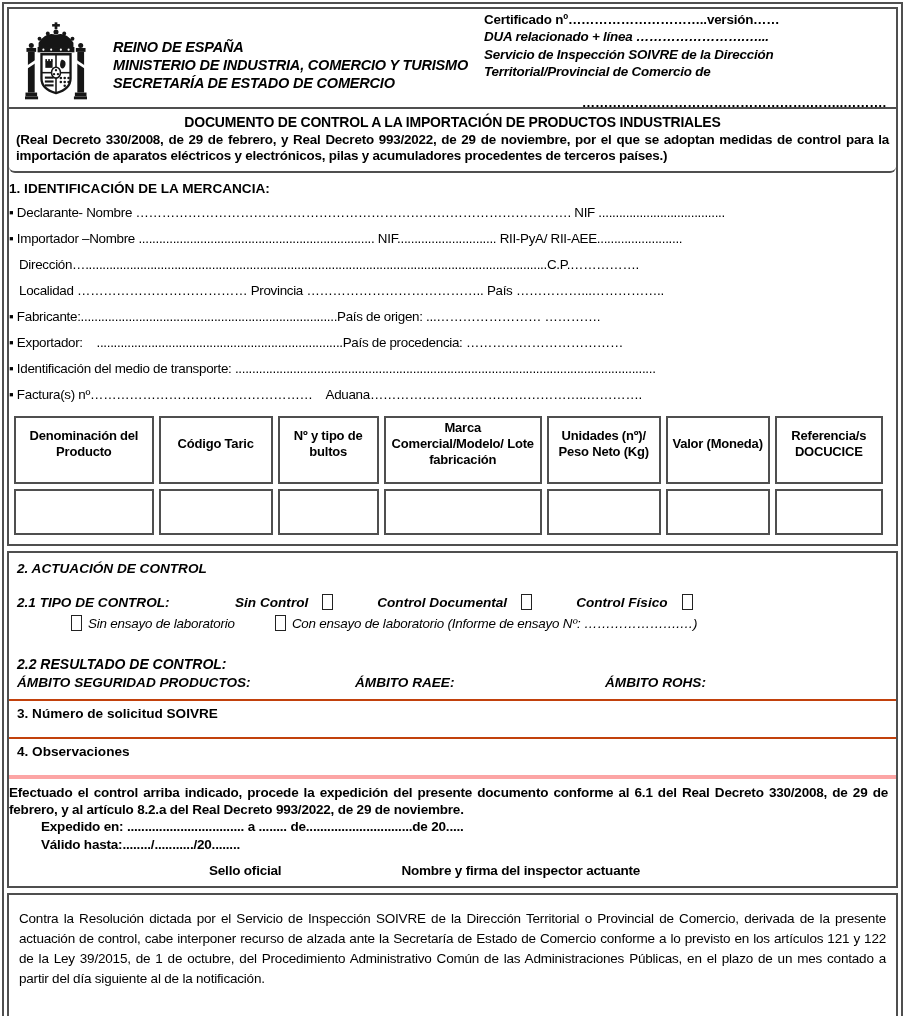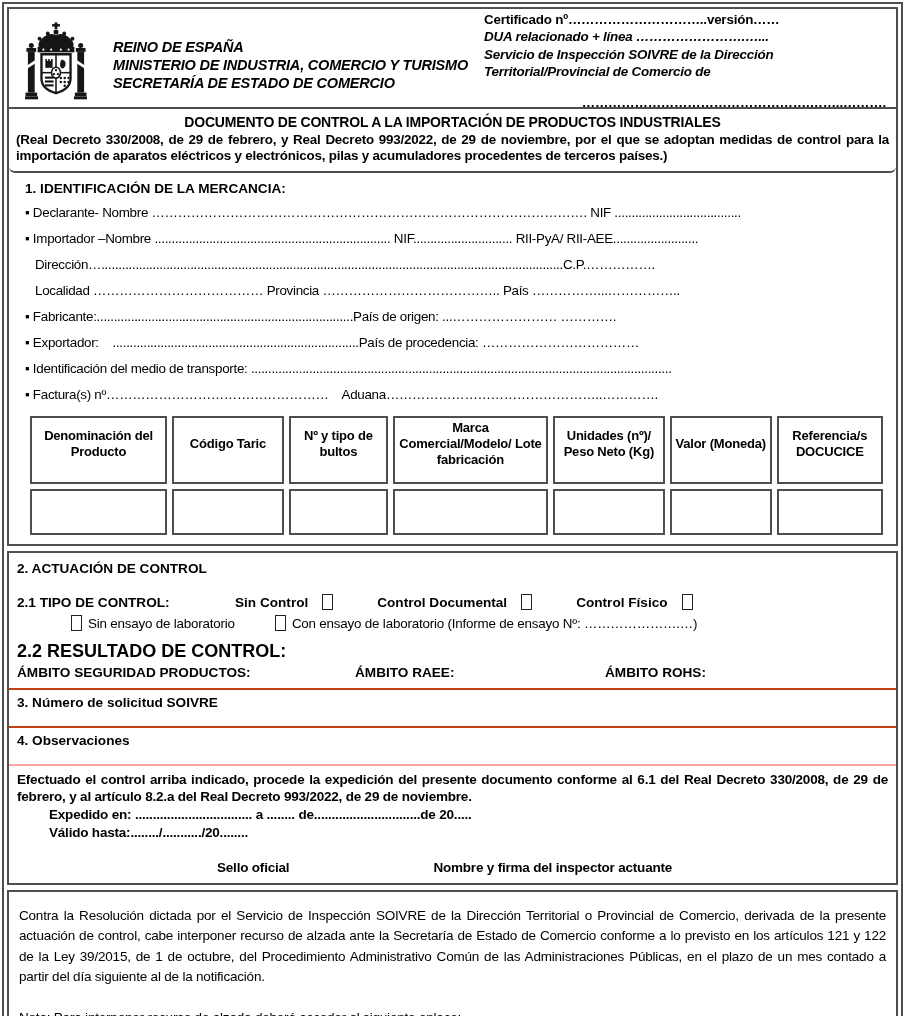--- a/index.html
+++ b/index.html
@@ -36,7 +36,7 @@
   .doc-subtitle { margin-top: 2px; font-weight: bold; font-size: 13.4px; line-height: 1.22; text-align: justify; letter-spacing: -0.2px; }
 
   
-  .sec1 { padding: 8px 8px 4px 16px; }
+  .sec1 { padding: 8px 8px 4px 0; }
   .sec1-h { font-weight: bold; font-size: 13.6px; margin-bottom: 4px; }
   .fline { font-size: 13.4px; line-height: 26px; white-space: pre-wrap; letter-spacing: -0.3px; overflow: hidden; height: 26px; }
   .fline.indent { padding-left: 10px; }

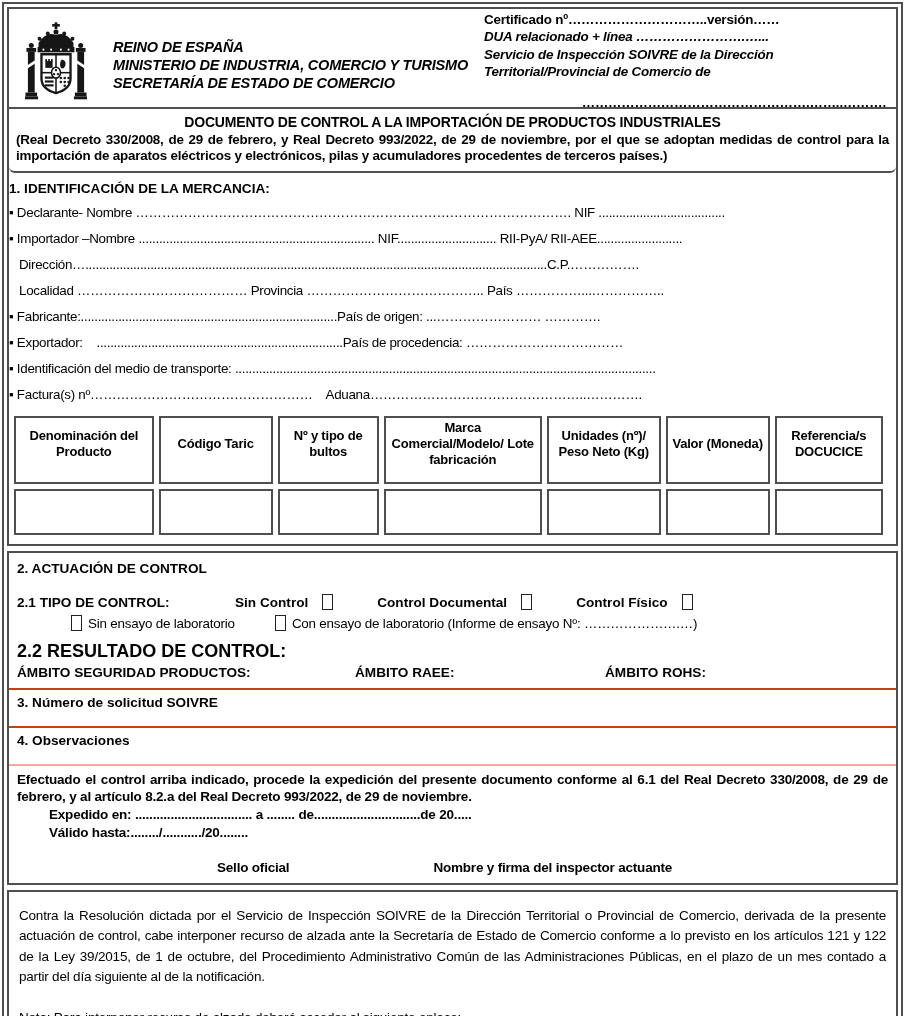--- a/index.html
+++ b/index.html
@@ -48,7 +48,7 @@
   table.prod td { height: 46px; }
 
   
-  .sec2 { padding: 8px 4px 6px 8px; }
+  .sec2 { padding: 8px 4px 6px 8px; font-style: italic; }
   .sec2-h { font-weight: bold; font-size: 13.6px; margin-bottom: 18px; }
   .tipo-row { display: flex; align-items: center; font-weight: bold; font-size: 13.6px; }
   .tipo-label { width: 218px; }

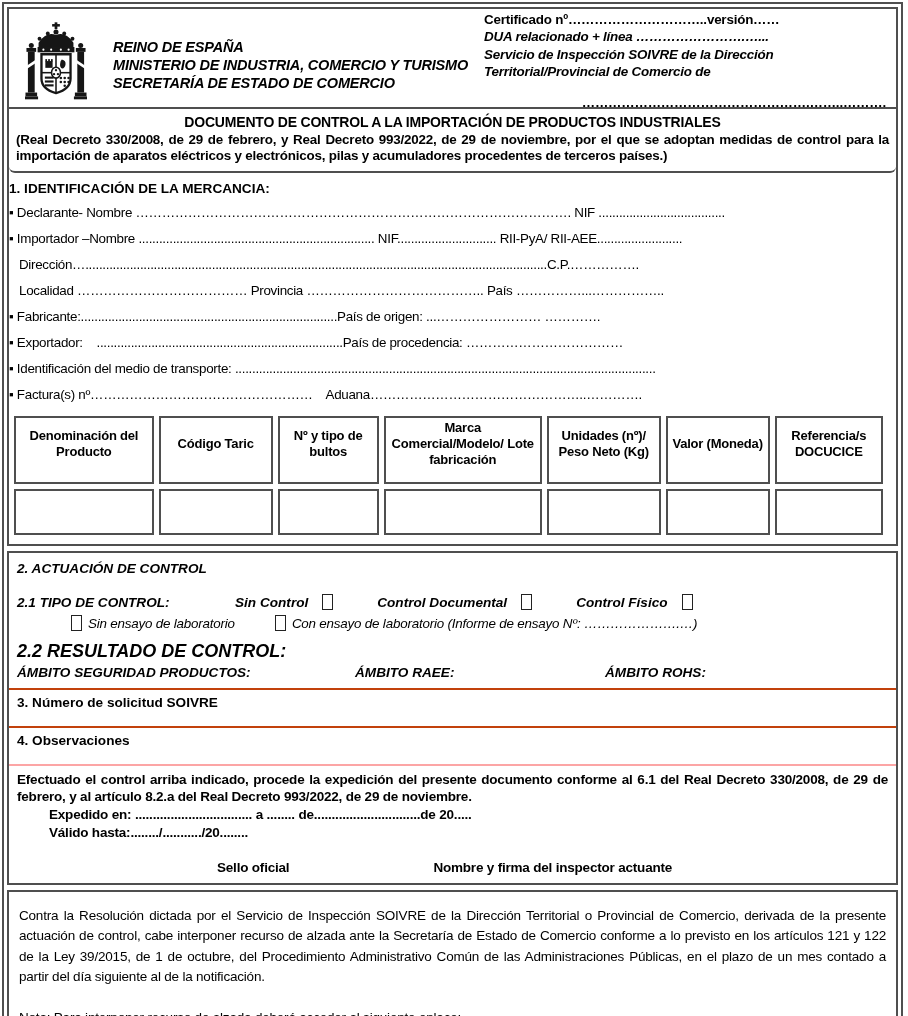--- a/index.html
+++ b/index.html
@@ -57,7 +57,7 @@
   .cb.lead { margin-left: 0; margin-right: 6px; }
   .ensayo-row { display: flex; align-items: center; font-size: 13.4px; margin: 5px 0 0 54px; letter-spacing: -0.2px; }
   .ensayo-row .opt { display: flex; align-items: center; margin-right: 40px; }
-  .res-h { font-weight: bold; font-size: 18px; margin-top: 8px; line-height: 1.35; }
+  .res-h { font-weight: bold; font-size: 14px; margin-top: 24px; line-height: 1.35; }
   .ambitos { display: flex; font-weight: bold; font-size: 13.6px; line-height: 1.35; }
   .amb1 { width: 338px; } .amb2 { width: 250px; }
 

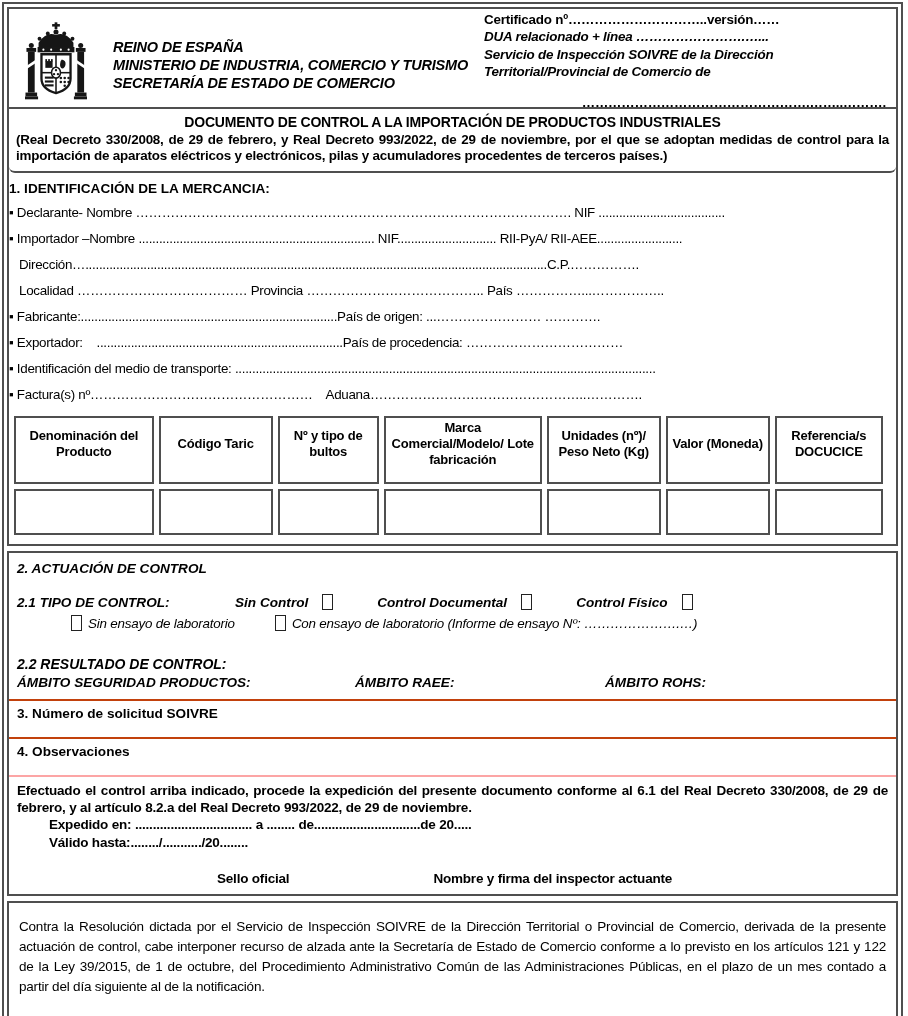--- a/index.html
+++ b/index.html
@@ -62,7 +62,7 @@
   .amb1 { width: 338px; } .amb2 { width: 250px; }
 
   .sec3, .sec4 { border-top: 2px solid #c2410c; padding: 5px 8px; height: 38px; font-weight: bold; font-size: 13.6px; }
-  .exped { border-top: 2px solid #fca5a5; padding: 5px 8px 8px 8px; font-weight: bold; font-size: 13.5px; letter-spacing: -0.2px; }
+  .exped { border-top: 4px solid #fca5a5; padding: 5px 8px 8px 0; font-weight: bold; font-size: 13.5px; letter-spacing: -0.2px; }
   .exped .para { line-height: 1.28; text-align: justify; }
   .exped .line { line-height: 1.35; white-space: pre-wrap; margin-left: 32px; }
   .sello-row { display: flex; margin-top: 18px; gap: 24px; }

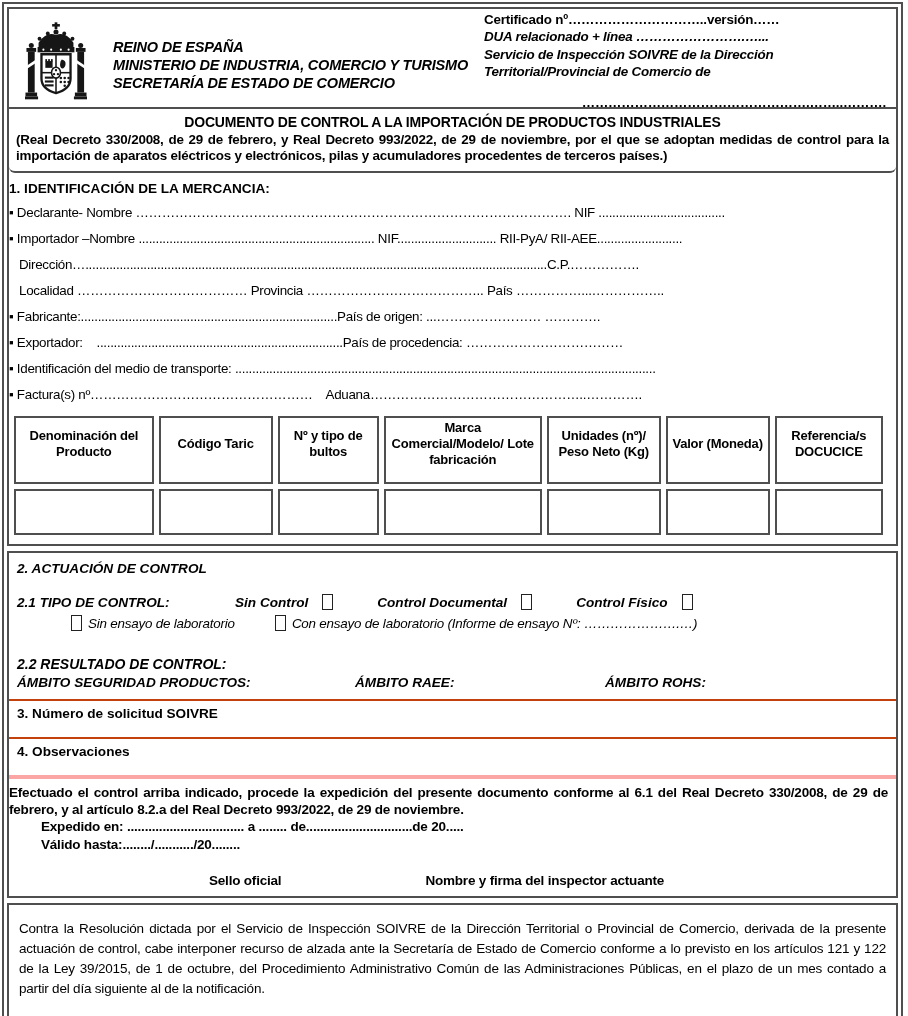--- a/index.html
+++ b/index.html
@@ -65,7 +65,7 @@
   .exped { border-top: 4px solid #fca5a5; padding: 5px 8px 8px 0; font-weight: bold; font-size: 13.5px; letter-spacing: -0.2px; }
   .exped .para { line-height: 1.28; text-align: justify; }
   .exped .line { line-height: 1.35; white-space: pre-wrap; margin-left: 32px; }
-  .sello-row { display: flex; margin-top: 18px; gap: 24px; }
+  .sello-row { display: flex; margin-top: 8px; }
   .sello { margin-left: 200px; }
   .firma { margin-left: 120px; }
 

